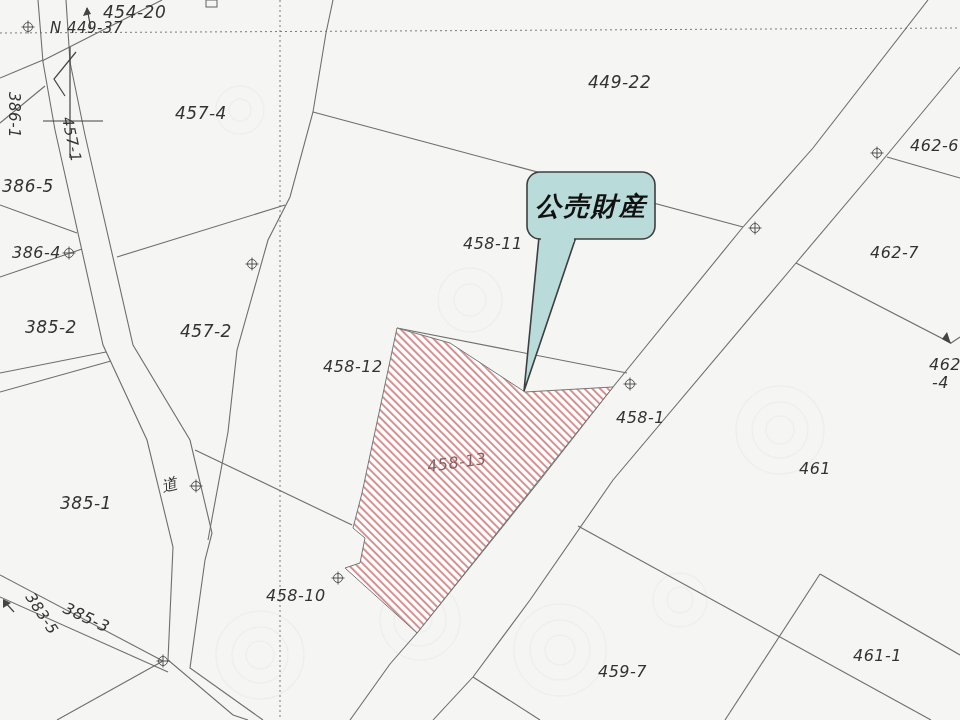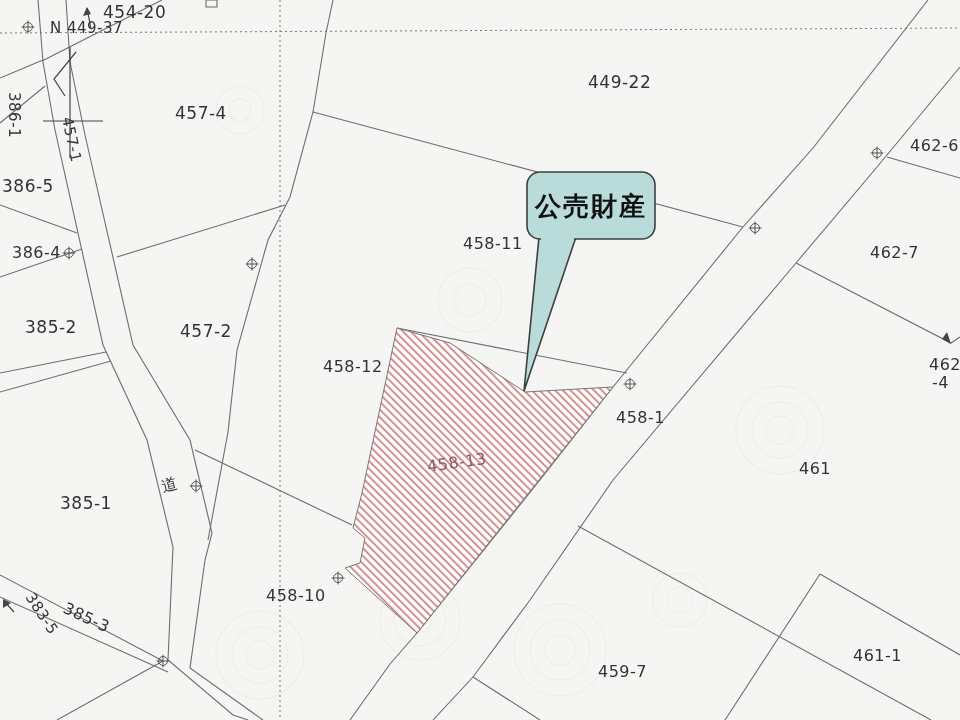--- a/index.html
+++ b/index.html
@@ -4,7 +4,7 @@
 <style>
   html,body{margin:0;padding:0;}
   body{width:960px;height:720px;overflow:hidden;background:#e0e0e0;}
-  #map-wrap{width:960px;height:720px;position:relative;background:#f5f5f3;}
+  #map-wrap{width:960px;height:720px;position:relative;background:#f5f5f3;font-style:italic;}
   svg{display:block;}
   text{font-family:"DejaVu Sans","Liberation Sans",sans-serif;fill:#333333;font-size:16px;letter-spacing:0.5px;}
   .lbl-big{font-size:17px;}

